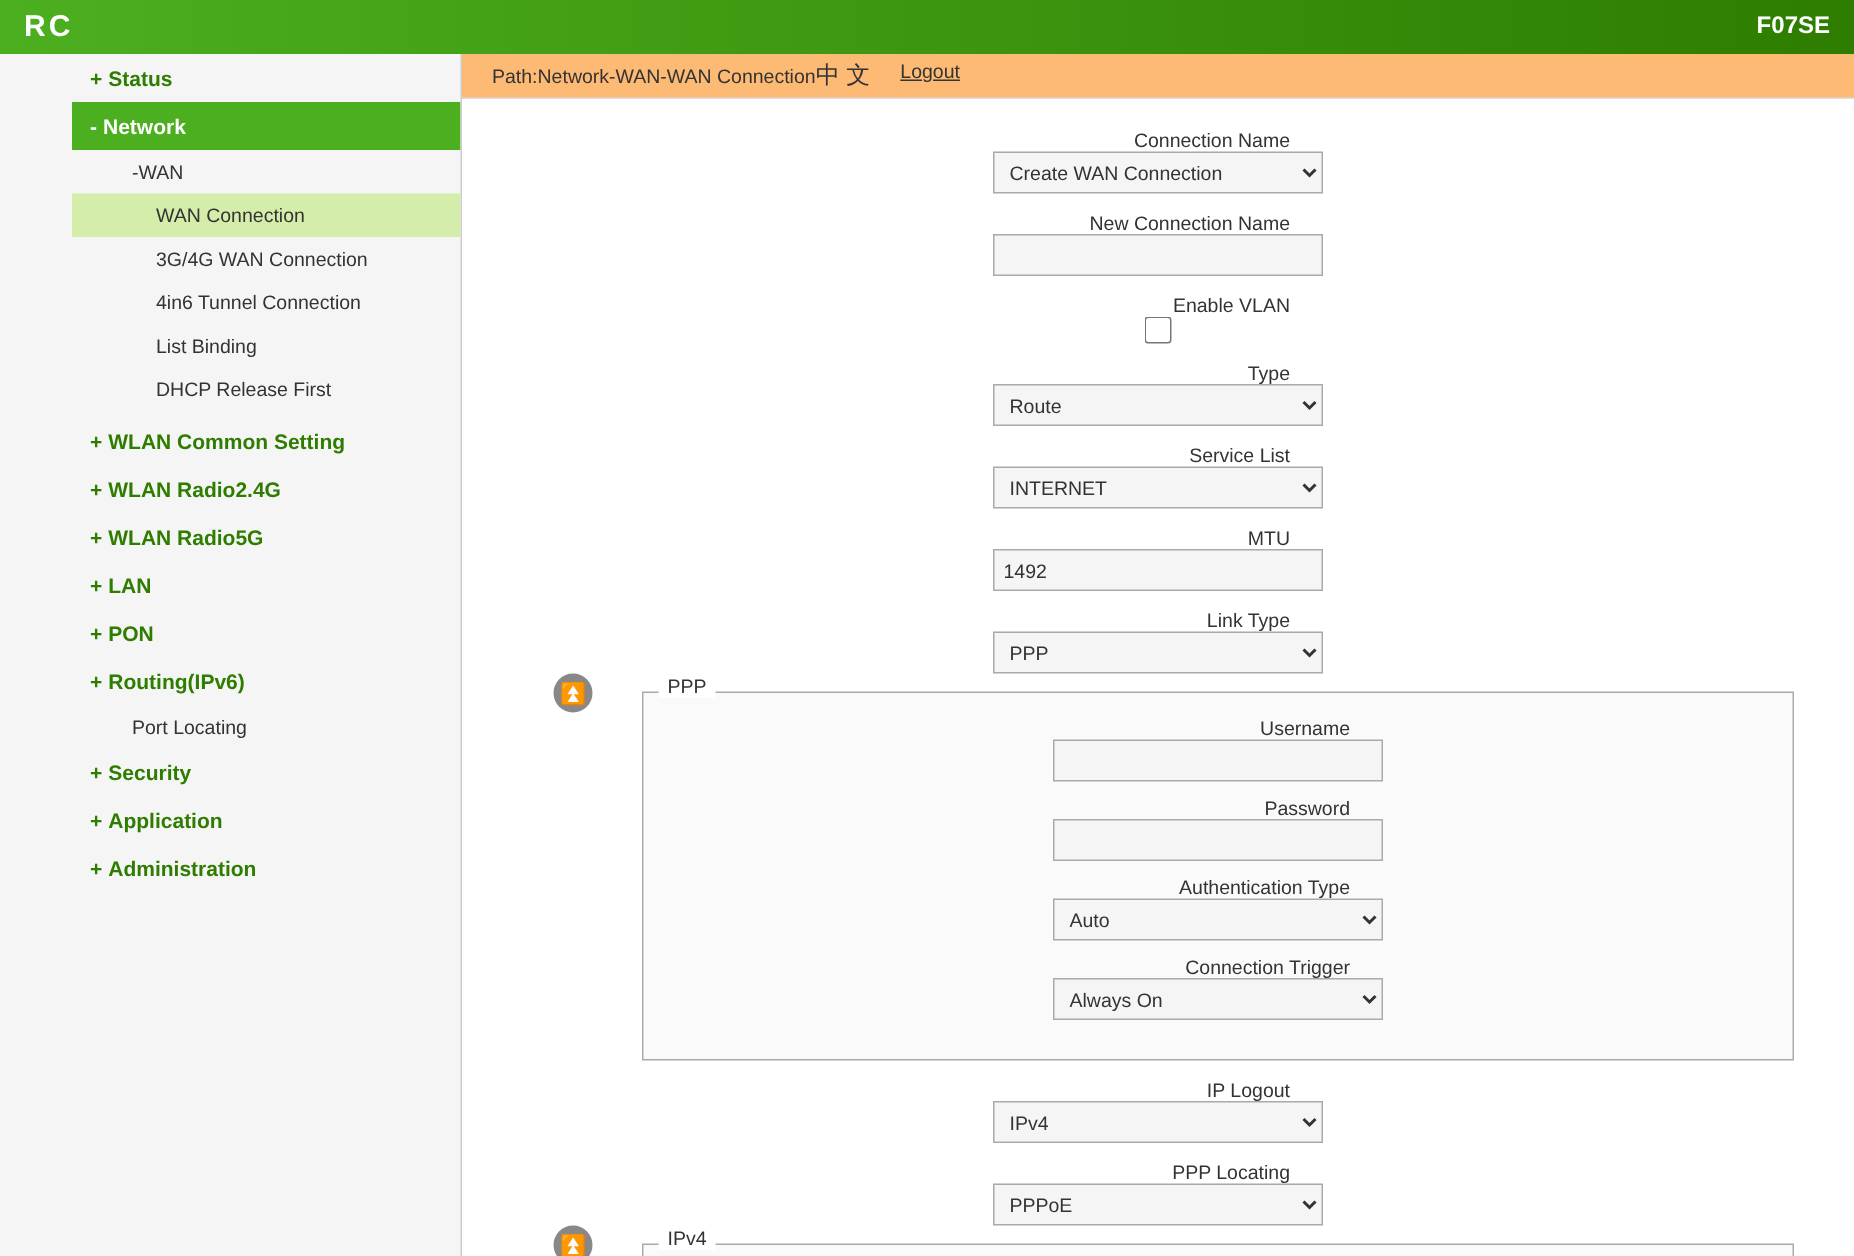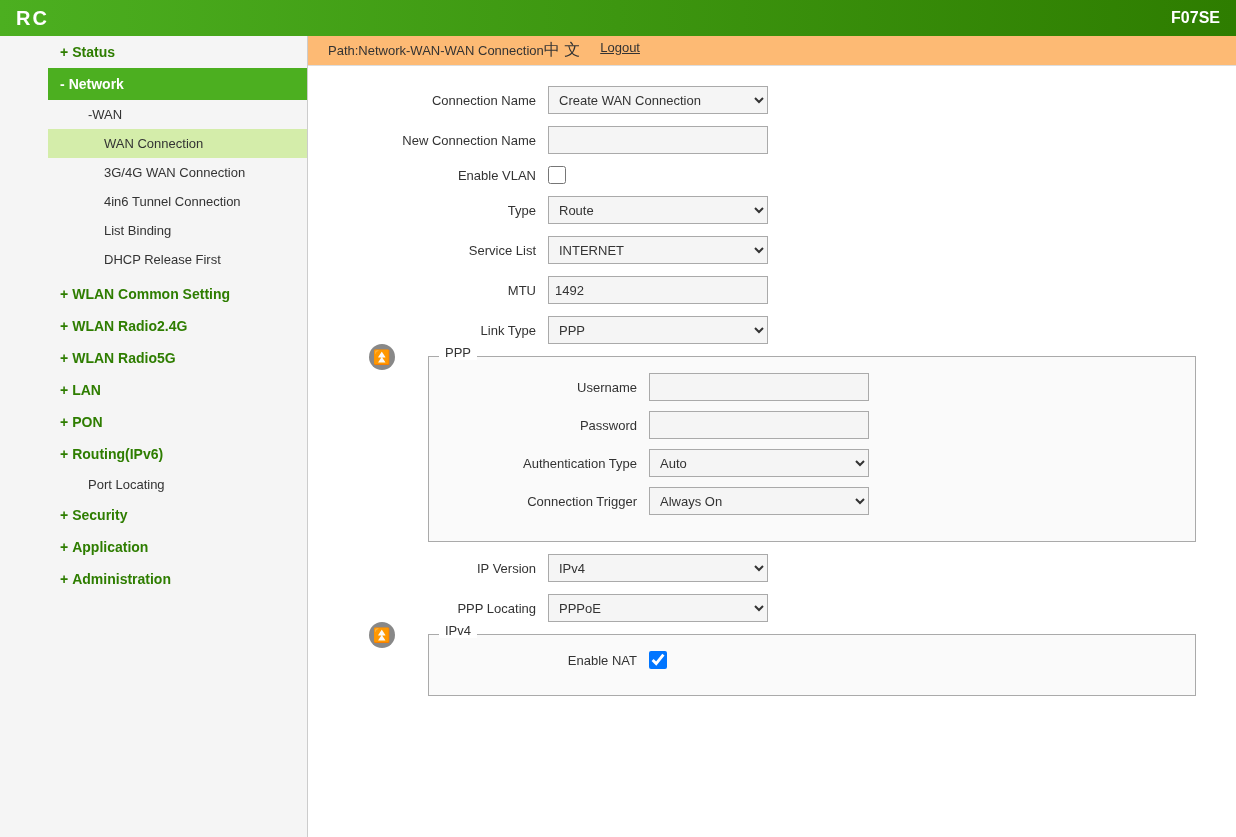--- a/index.html
+++ b/index.html
@@ -99,6 +99,7 @@
       display: flex;
       align-items: center;
       margin-bottom: 12px;
+      flex-direction: column;
     }
     .form-label {
       text-align: right;

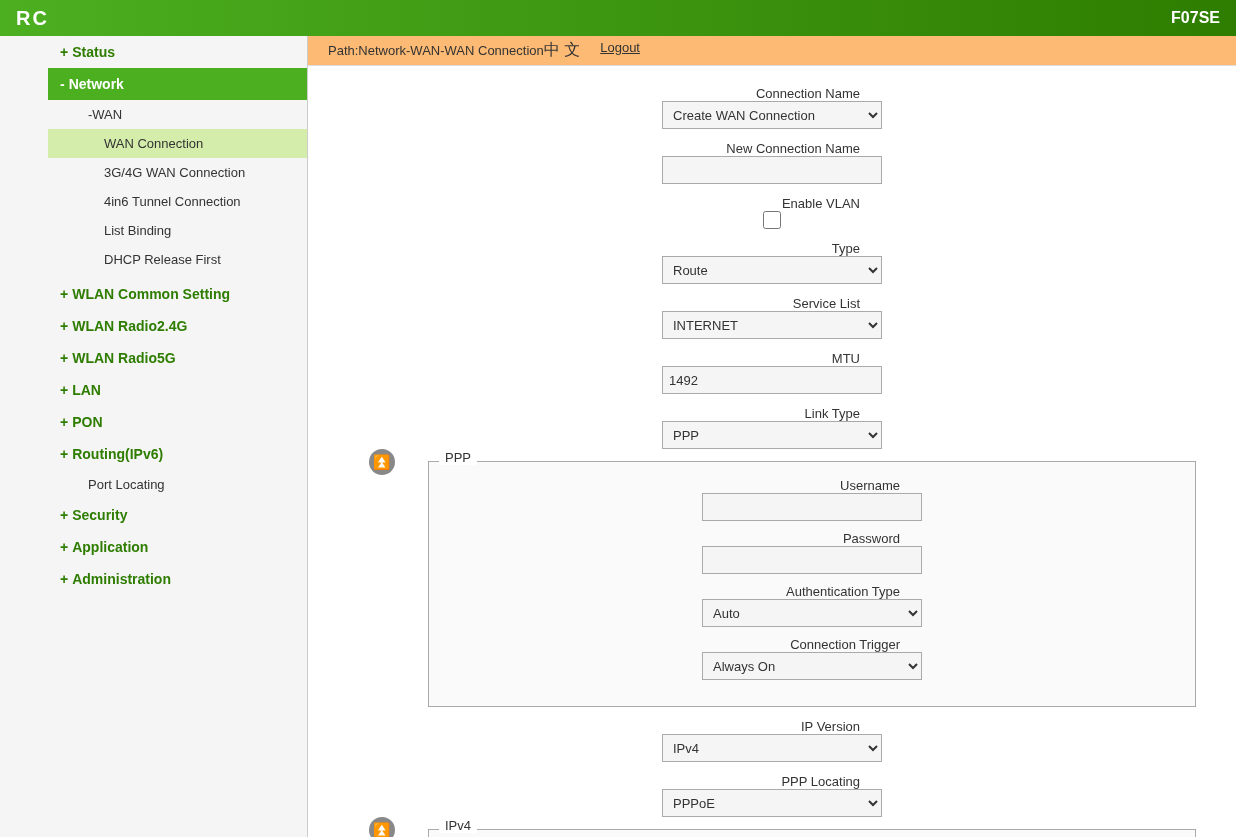--- a/index.html
+++ b/index.html
@@ -347,7 +347,7 @@
       </div>
 
       <div class="form-row">
-        <div class="form-label">IP Version</div>
+        <div class="form-label">IP Logout</div>
         <select class="form-control">
           <option>IPv4</option>
         </select>

